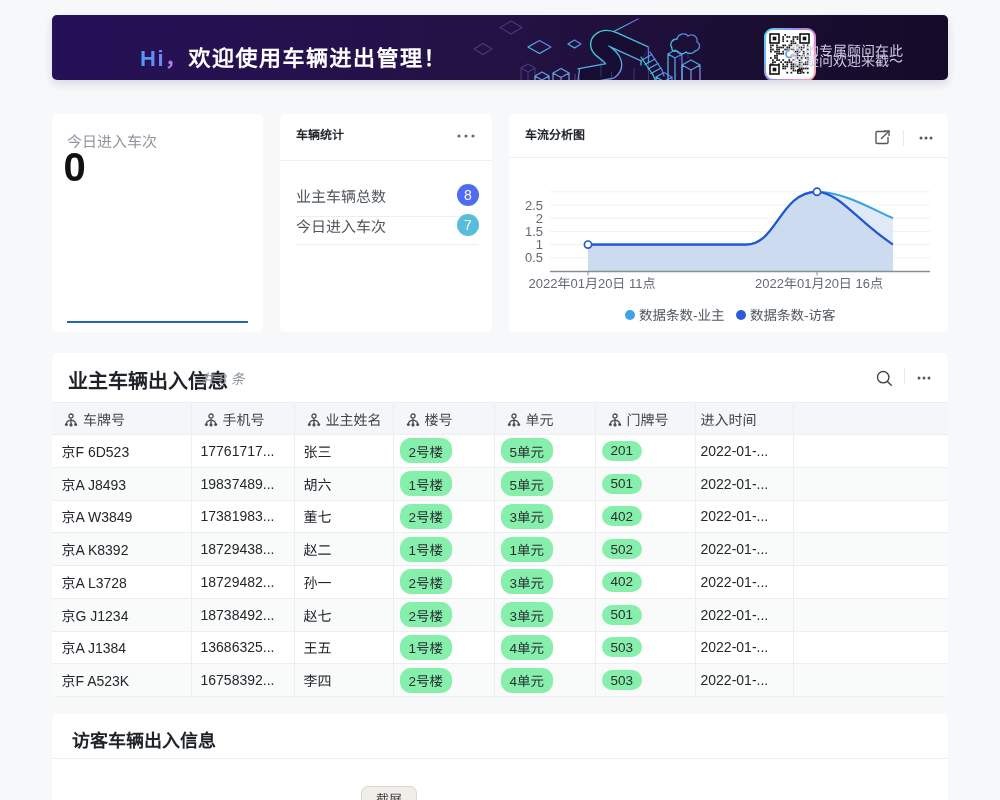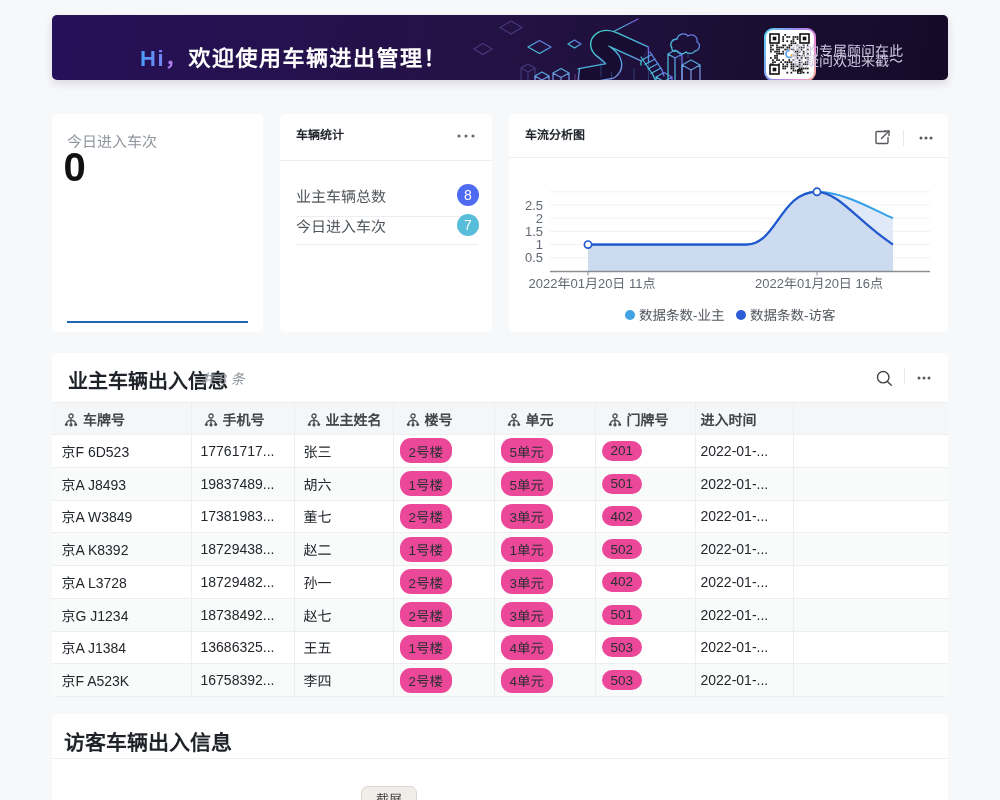--- a/index.html
+++ b/index.html
@@ -39,7 +39,7 @@
 #tablecard .titlebar .t { position:absolute; left:16px; top:11.5px; font-size:20px; font-weight:bold; }
 #tablecard .titlebar .cnt { position:absolute; left:149px; top:14.5px; font-size:14px; color:#8f959e;font-style:italic; }
 table.grid { position:absolute; left:0; top:49px; width:896px; border-collapse:collapse; table-layout:fixed; font-size:14px; }
-table.grid th { background:#f5f6f7; font-weight:bold; color:#41464b; text-align:left; height:32px; padding:0 6px 0 12px; border:1px solid #eceef0; border-left:none; white-space:nowrap; overflow:hidden; }
+table.grid th { background:#f5f6f7; font-weight:normal; color:#41464b; text-align:left; height:32px; padding:0 6px 0 12px; border:1px solid #eceef0; border-left:none; white-space:nowrap; overflow:hidden; }
 table.grid th:first-child { padding-left:12px; }
 table.grid th.last, table.grid td.last { border-right:none; }
 table.grid td { height:32.75px; padding:0 6px 0 9px; border:1px solid #eceef0; border-left:none; color:#23272c; white-space:nowrap; overflow:hidden; }

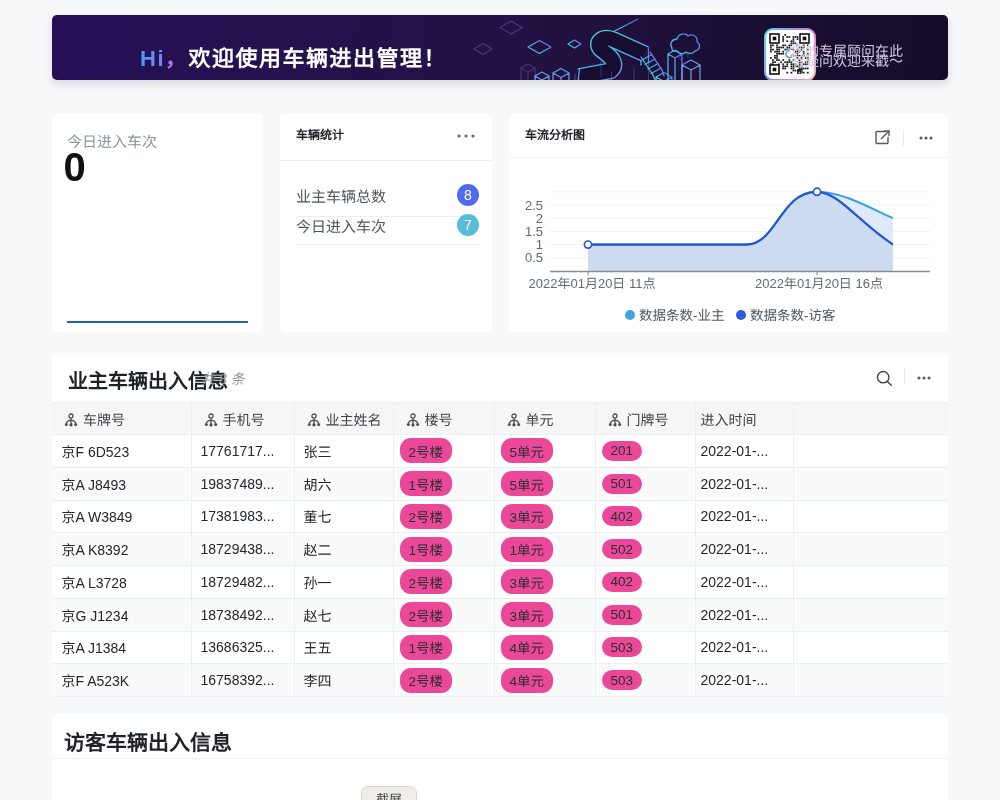--- a/index.html
+++ b/index.html
@@ -47,7 +47,7 @@
 table.grid tr.alt td { background:#f9fafa; }
 table.grid th:nth-child(7), table.grid td:nth-child(7) { padding-left:5px; }
 table.grid td:nth-child(4), table.grid td:nth-child(5), table.grid td:nth-child(6) { padding-left:6px; }
-.pill { display:inline-block; background:#ec4899; border-radius:11px; padding:2.5px 9px; font-size:13.5px; color:#2b2f33; }
+.pill { display:inline-block; background:#86efac; border-radius:11px; padding:2.5px 9px; font-size:13.5px; color:#2b2f33; }
 .hicon { display:inline-block; vertical-align:-2px; margin-right:5px; }
 
 

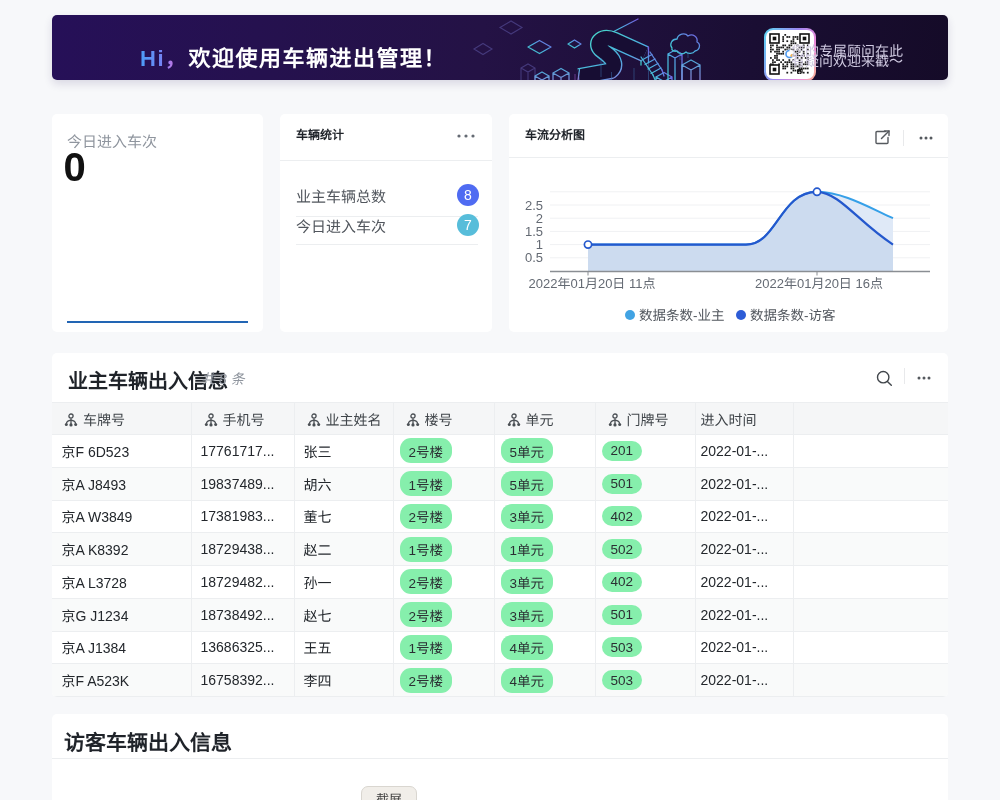--- a/index.html
+++ b/index.html
@@ -52,7 +52,7 @@
 
 
 #visitor { left:52px; top:714px; width:896px; height:120px; }
-#visitor .t { position:absolute; left:12px; top:12px; font-size:21px; font-weight:bold; }
+#visitor .t { position:absolute; left:20px; top:12px; font-size:18px; font-weight:bold; }
 #visitor .hb { position:absolute; left:0; top:44px; right:0; border-bottom:1px solid #eceef0; }
 
 #shot { position:absolute; left:361px; top:786px; width:56px; height:30px; background:#f1eee9; border:1px solid #d9d6d0; border-radius:7px; font-size:13px; color:#3c3c3c; text-align:center; line-height:26px; }

